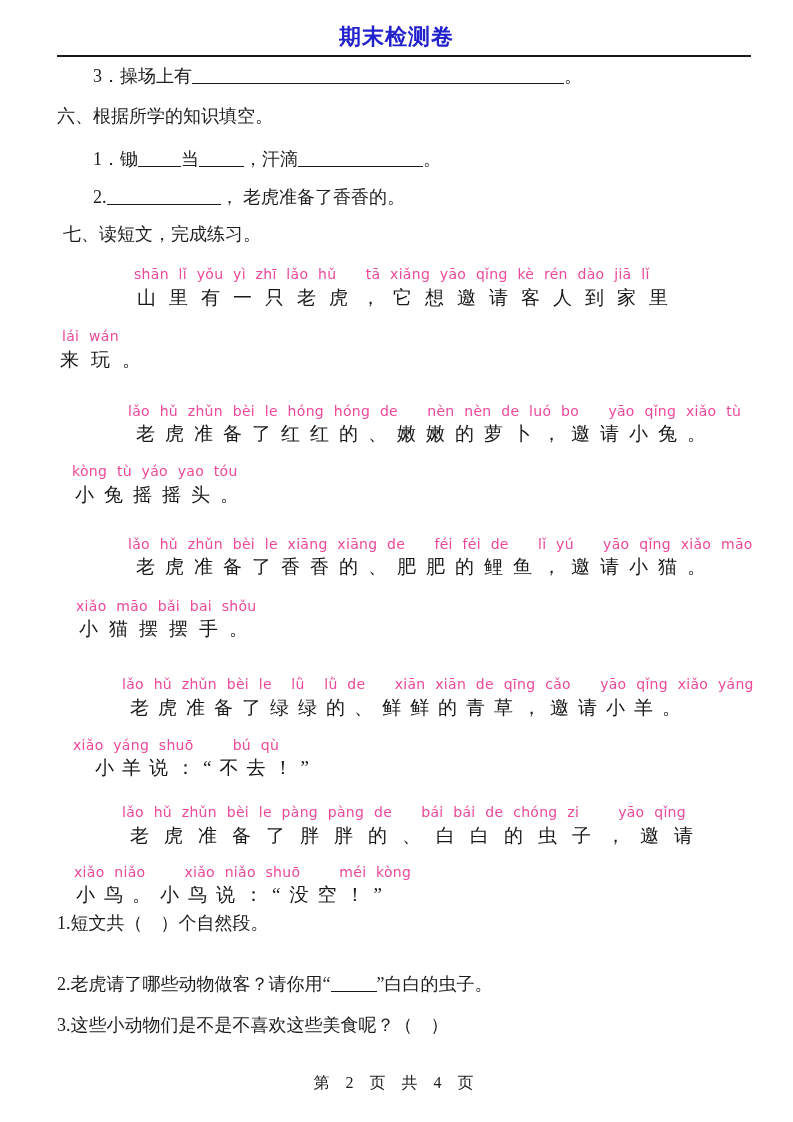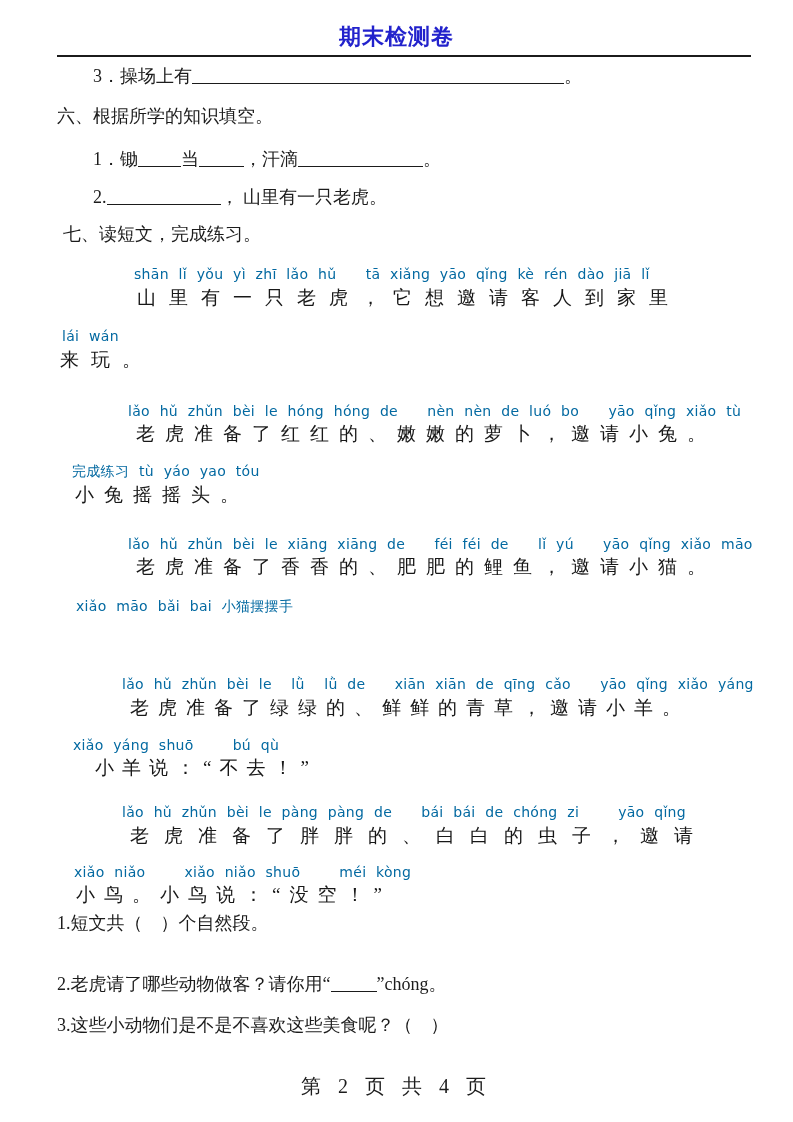--- a/index.html
+++ b/index.html
@@ -61,7 +61,7 @@
 
   <div class="abs body-line" style="top:148px;left:93px;"><span>1．锄</span><span class="blank" style="width:43px;"></span><span>当</span><span class="blank" style="width:45px;"></span><span>，汗滴</span><span class="blank" style="width:125px;"></span><span>。</span></div>
 
-  <div class="abs body-line" style="top:186px;left:93px;"><span>2.</span><span class="blank" style="width:114px;"></span><span>， 山里有一只老虎。</span></div>
+  <div class="abs body-line" style="top:186px;left:93px;"><span>2.</span><span class="blank" style="width:114px;"></span><span>， 老虎准备了香香的。</span></div>
 
   <div class="abs body-line" style="top:223px;left:57px;margin-left:6px;">七、读短文，完成练习。</div>
 

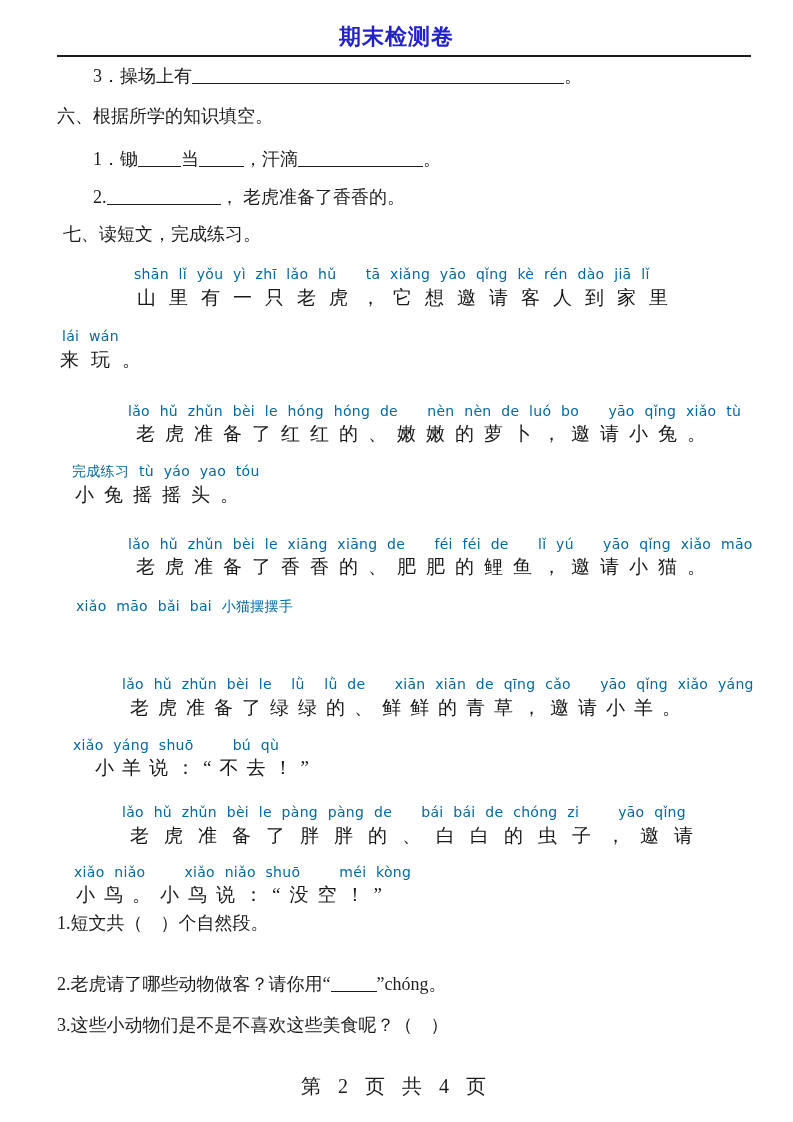--- a/index.html
+++ b/index.html
@@ -34,7 +34,7 @@
   .pinyin{
     font-family:"DejaVu Sans",sans-serif;
     font-size:14px;
-    color:#0369a1;
+    color:#ec4899;
     letter-spacing:0.3px;
     word-spacing:5px;
   }

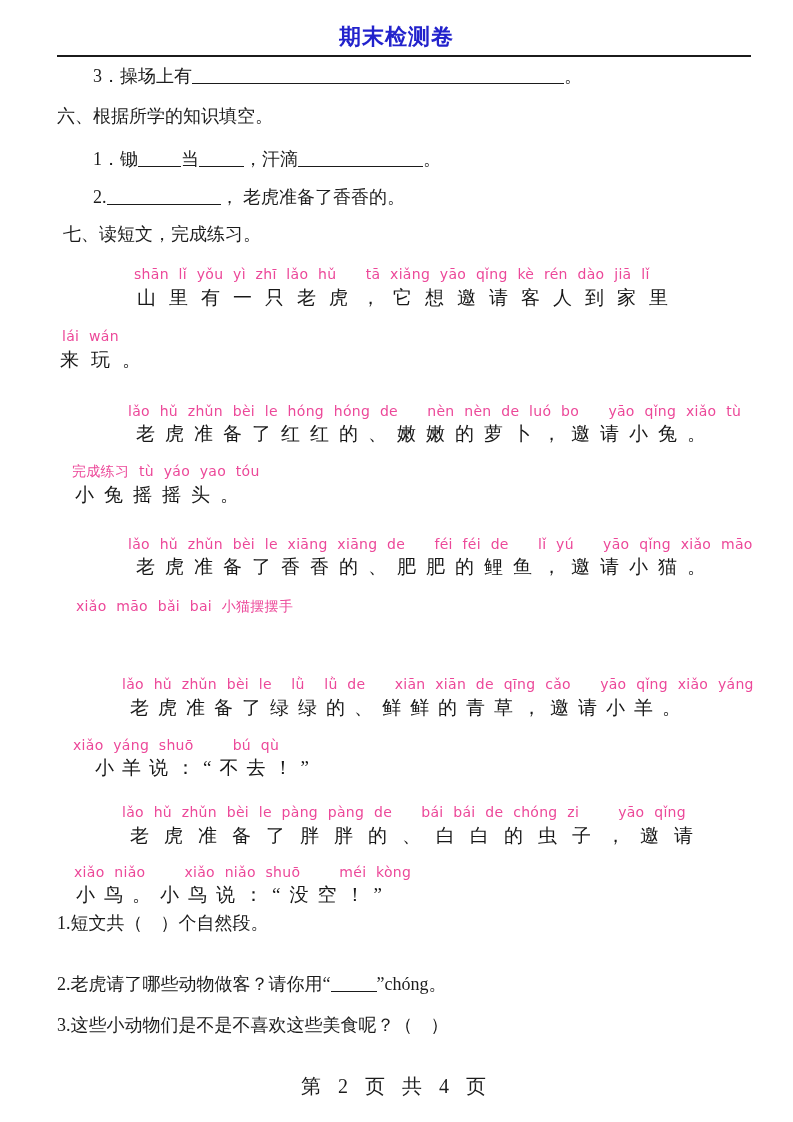--- a/index.html
+++ b/index.html
@@ -72,7 +72,7 @@
 
   <div class="abs pinyin" style="top:403px;left:128px;">lǎo hǔ zhǔn bèi le hóng hóng de   nèn nèn de luó bo   yāo qǐng xiǎo tù</div>
   <div class="abs hanzi" style="top:421px;left:136px;letter-spacing:10px;">老虎准备了红红的、嫩嫩的萝卜，邀请小兔。</div>
-  <div class="abs pinyin" style="top:463px;left:72px;">完成练习 tù yáo yao tóu</div>
+  <div class="abs pinyin" style="top:463px;left:72px;">kòng tù yáo yao tóu</div>
   <div class="abs hanzi" style="top:482px;left:75px;letter-spacing:10px;">小兔摇摇头。</div>
 
   <div class="abs pinyin" style="top:536px;left:128px;">lǎo hǔ zhǔn bèi le xiāng xiāng de   féi féi de   lǐ yú   yāo qǐng xiǎo māo</div>

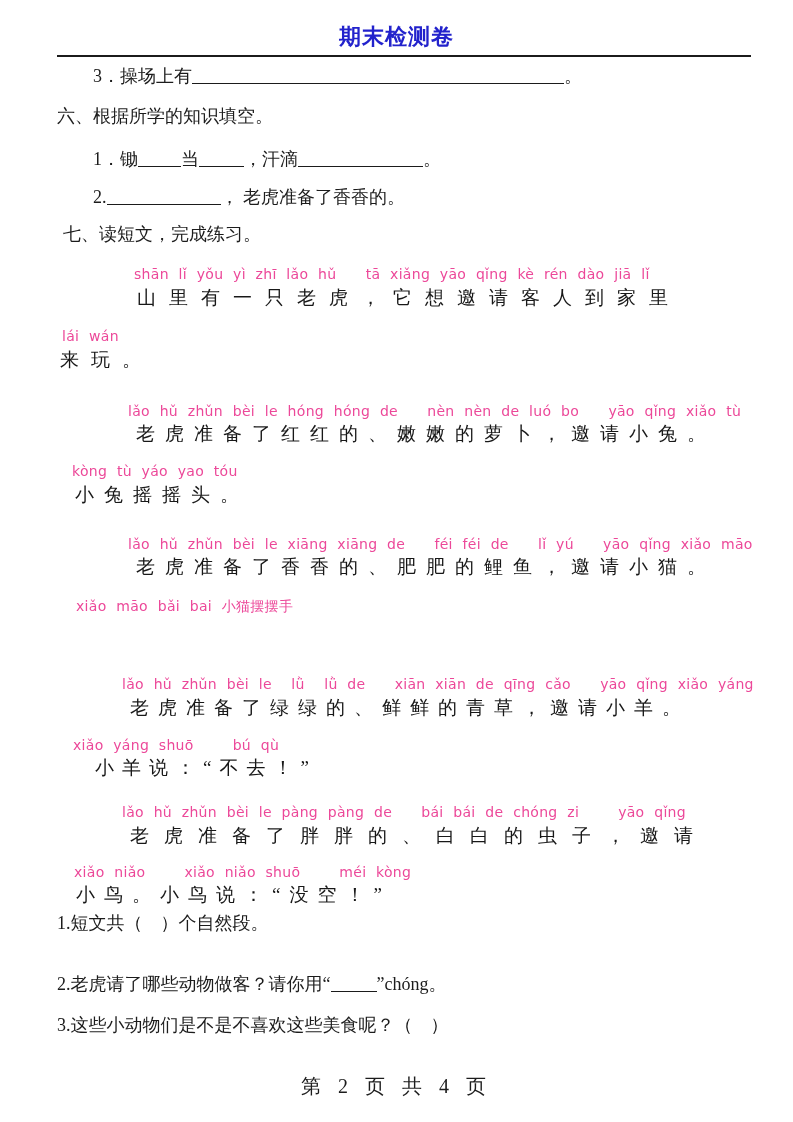--- a/index.html
+++ b/index.html
@@ -77,7 +77,7 @@
 
   <div class="abs pinyin" style="top:536px;left:128px;">lǎo hǔ zhǔn bèi le xiāng xiāng de   féi féi de   lǐ yú   yāo qǐng xiǎo māo</div>
   <div class="abs hanzi" style="top:554px;left:136px;letter-spacing:10px;">老虎准备了香香的、肥肥的鲤鱼，邀请小猫。</div>
-  <div class="abs pinyin" style="top:598px;left:76px;">xiǎo māo bǎi bai 小猫摆摆手</div>
+  <div class="abs pinyin" style="top:598px;left:76px;">xiǎo māo bǎi bai shǒu</div>
 
   <div class="abs hanzi" style="top:695px;left:130px;letter-spacing:9px;">老虎准备了绿绿的、鲜鲜的青草，邀请小羊。</div>
   <div class="abs pinyin" style="top:676px;left:122px;">lǎo hǔ zhǔn bèi le  lǜ  lǜ de   xiān xiān de qīng cǎo   yāo qǐng xiǎo yáng</div>

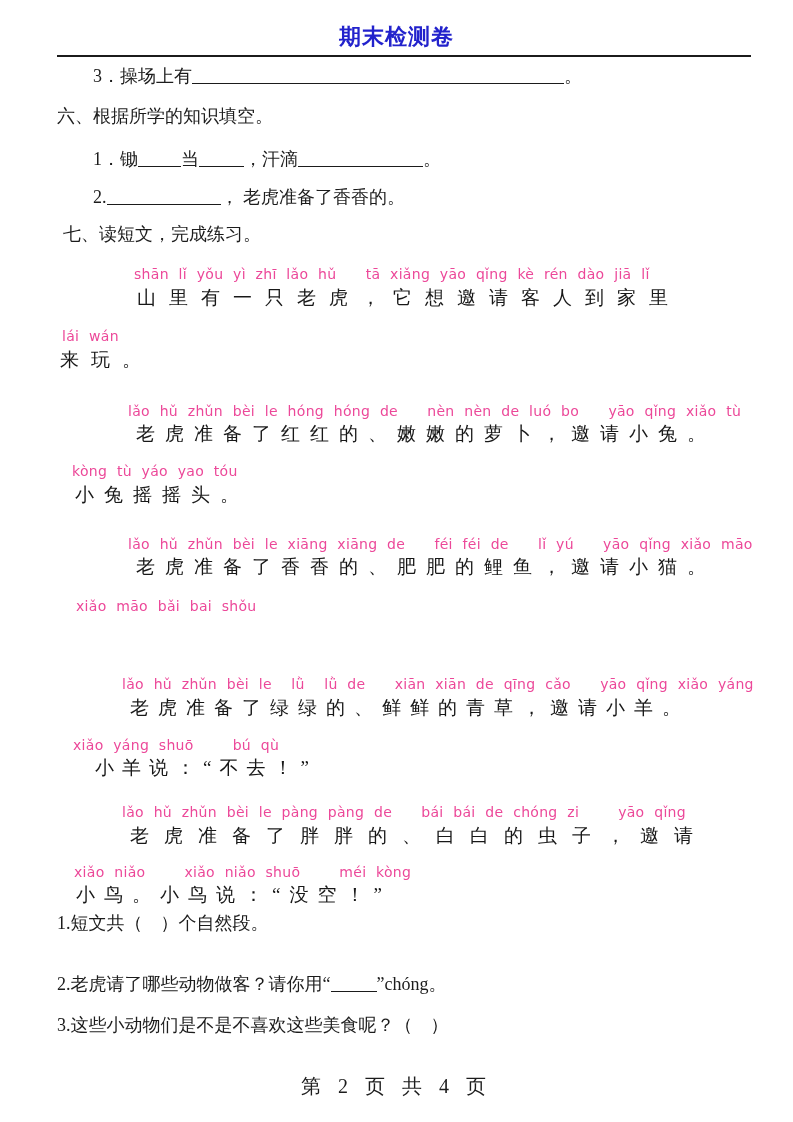--- a/index.html
+++ b/index.html
@@ -78,6 +78,7 @@
   <div class="abs pinyin" style="top:536px;left:128px;">lǎo hǔ zhǔn bèi le xiāng xiāng de   féi féi de   lǐ yú   yāo qǐng xiǎo māo</div>
   <div class="abs hanzi" style="top:554px;left:136px;letter-spacing:10px;">老虎准备了香香的、肥肥的鲤鱼，邀请小猫。</div>
   <div class="abs pinyin" style="top:598px;left:76px;">xiǎo māo bǎi bai shǒu</div>
+  <div class="abs hanzi" style="top:616px;left:79px;letter-spacing:11px;">小猫摆摆手。</div>
 
   <div class="abs hanzi" style="top:695px;left:130px;letter-spacing:9px;">老虎准备了绿绿的、鲜鲜的青草，邀请小羊。</div>
   <div class="abs pinyin" style="top:676px;left:122px;">lǎo hǔ zhǔn bèi le  lǜ  lǜ de   xiān xiān de qīng cǎo   yāo qǐng xiǎo yáng</div>

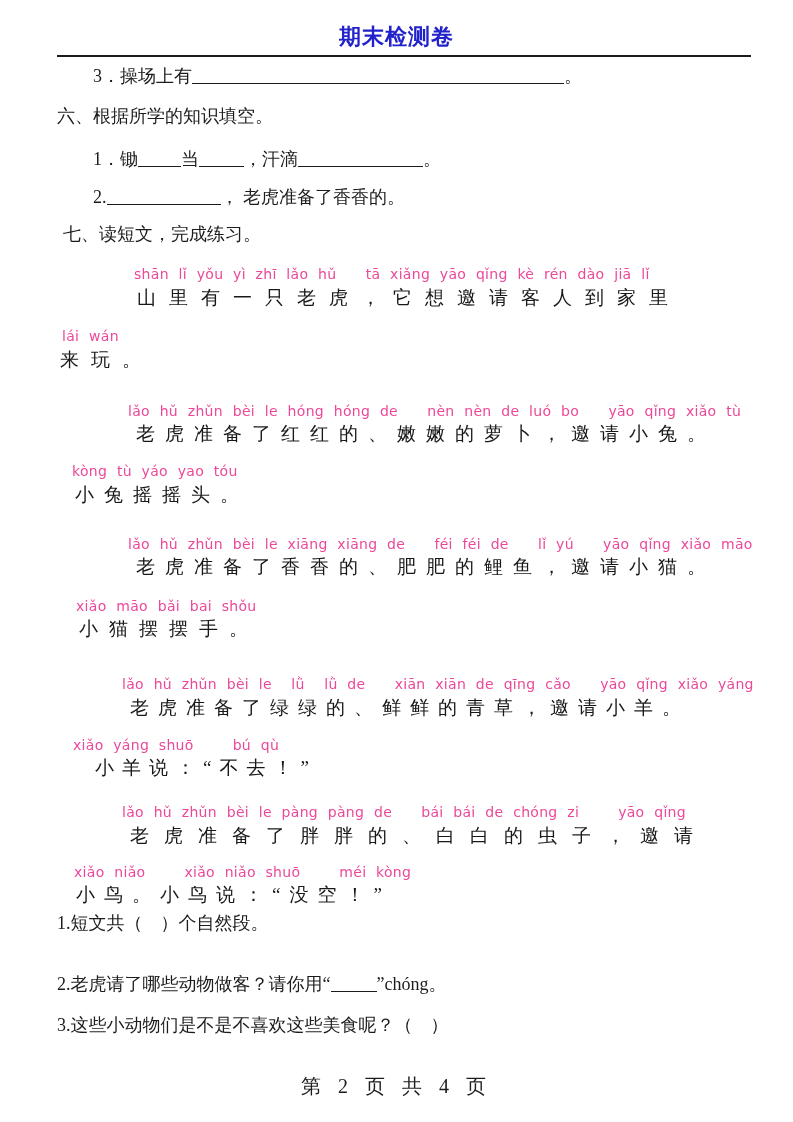--- a/index.html
+++ b/index.html
@@ -92,7 +92,7 @@
 
   <div class="abs question" style="top:911px;left:57px;">1.短文共（　）个自然段。</div>
 
-  <div class="abs question" style="top:972px;left:57px;"><span>2.老虎请了哪些动物做客？请你用“</span><span class="blank" style="width:46px;"></span><span>”chóng。</span></div>
+  <div class="abs question" style="top:972px;left:57px;"><span>2.老虎请了哪些动物做客？请你用“</span><span class="blank" style="width:46px;"></span><span>”白白的虫子。</span></div>
 
   <div class="abs question" style="top:1013px;left:57px;">3.这些小动物们是不是不喜欢这些美食呢？（　）</div>
 

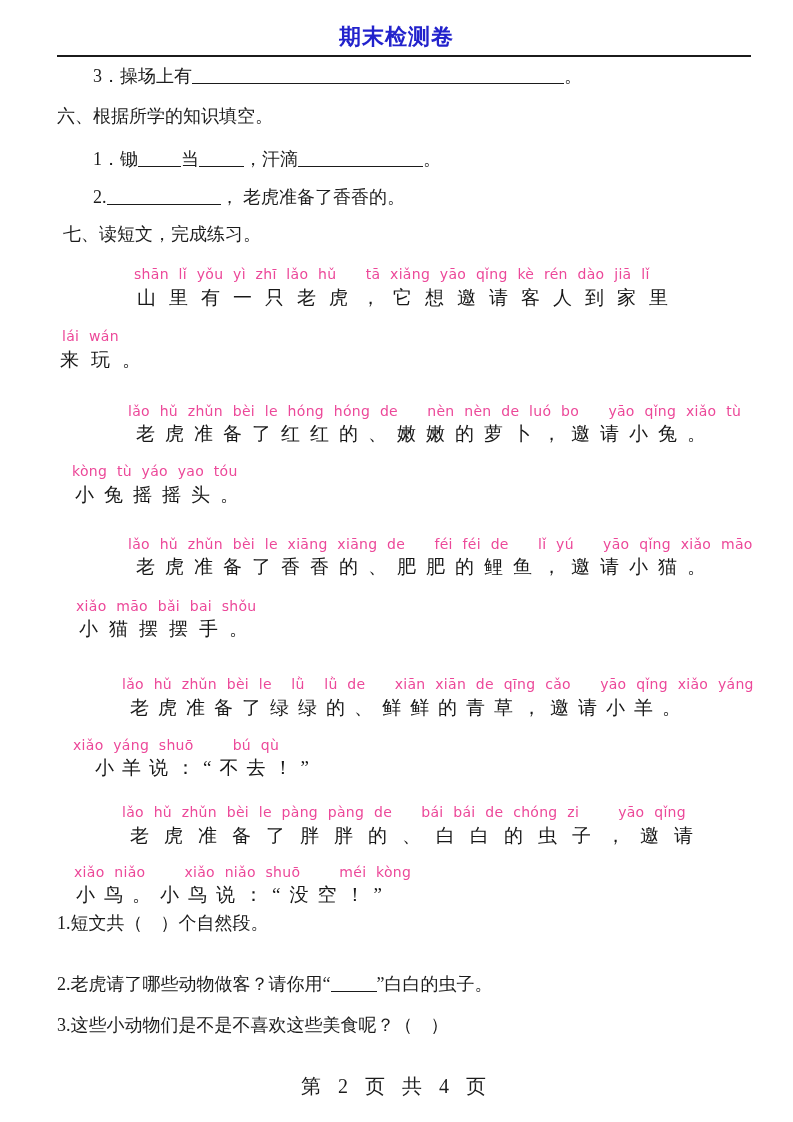--- a/index.html
+++ b/index.html
@@ -43,7 +43,7 @@
   .footer{
     left:0;top:1073px;width:100%;
     text-align:center;
-    font-size:20px;
+    font-size:16px;
     letter-spacing:6px;
   }
 </style>

